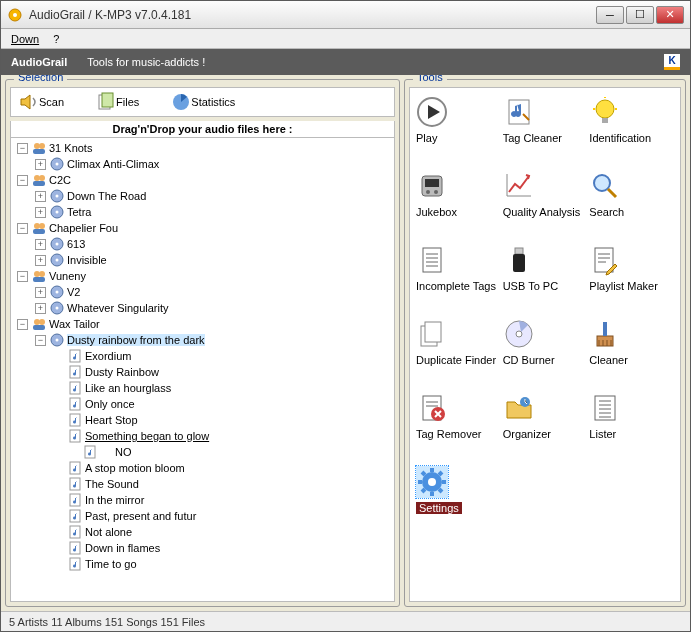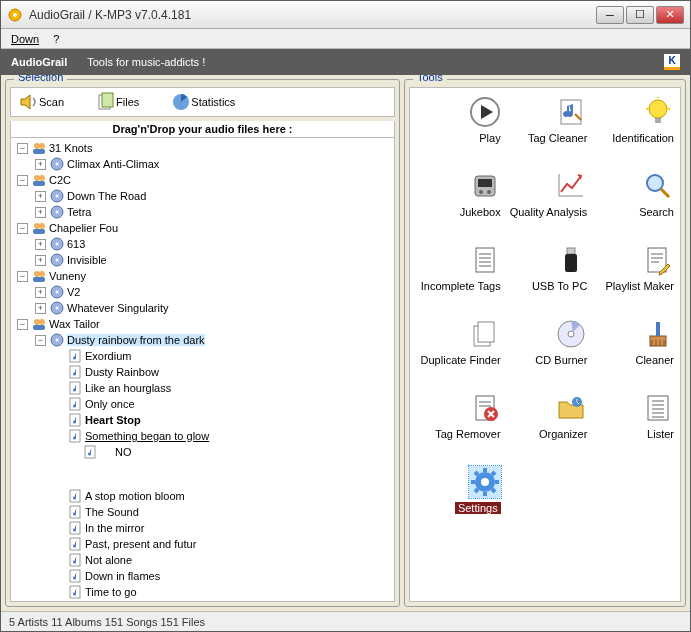--- a/index.html
+++ b/index.html
@@ -34,7 +34,7 @@
   .lbl { color:#000; font-size:11px; }
   .lbl.sel-lbl { background:#cce8ff; }
   .tool-grid { flex:1; background:#fff; margin:4px; border:1px solid #bbb; padding: 6px; display:grid; grid-template-columns: repeat(3, 1fr); grid-auto-rows: 70px; gap: 4px 2px; align-content:start;}
-  .tool { display:flex; flex-direction:column; align-items:flex-end; justify-content:flex-start; cursor:default; padding-top:2px;}
+  .tool { display:flex; flex-direction:column; align-items:flex-start; justify-content:flex-start; cursor:default; padding-top:2px;}
   .toolicon { width:32px; height:32px; margin-bottom:4px; display:flex; align-items:center; justify-content:center;}
   .toollabel { font-size:11px; text-align:center; }
   .tool.selected .toollabel { background:#7f1d1d; color:#fff; padding:0 3px;}

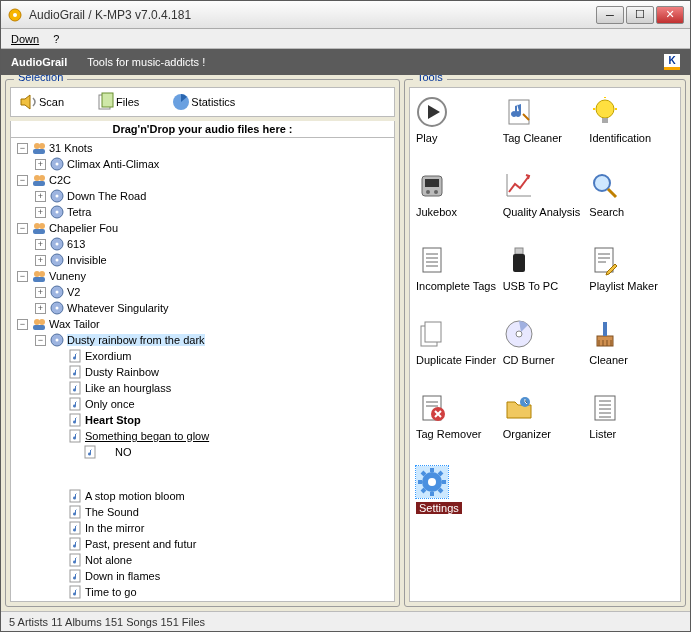--- a/index.html
+++ b/index.html
@@ -284,7 +284,7 @@
             </span>
             <span class="lbl">Only once</span>
           </div>
-          <div class="node" style="padding-left: 40px; font-weight: bold;">
+          <div class="node" style="padding-left: 40px;">
             <span class="noexp"></span>
             <span class="ticon-sm">
               <svg width="14" height="14">

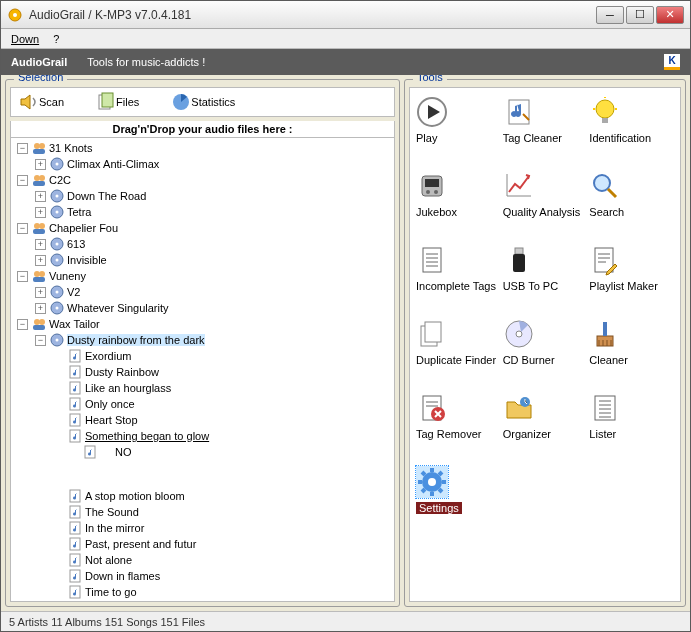--- a/index.html
+++ b/index.html
@@ -314,7 +314,7 @@
             </span>
             <span class="lbl">NO</span>
           </div>
-          <div class="node" style="padding-left: 40px; margin-top: 28px;">
+          <div class="node" style="padding-left: 40px;">
             <span class="noexp"></span>
             <span class="ticon-sm">
               <svg width="14" height="14">

